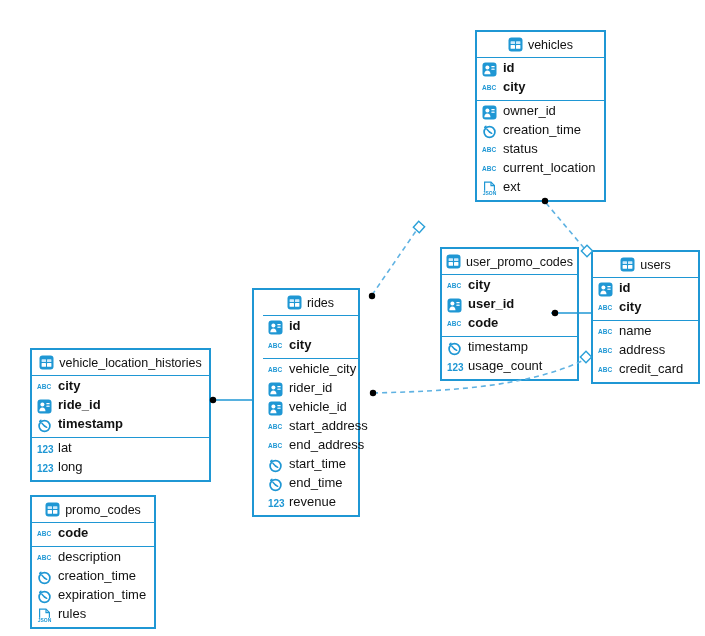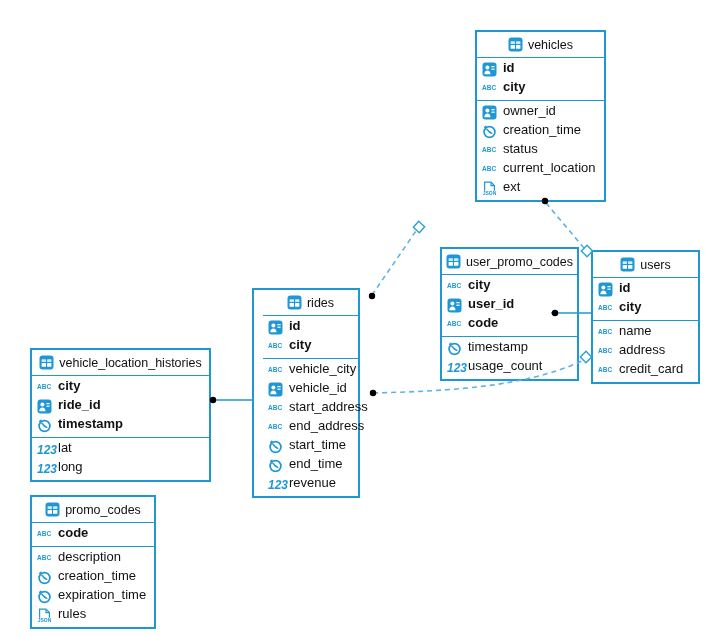--- a/index.html
+++ b/index.html
@@ -25,7 +25,7 @@
   .t-header .icon-cell{width:15px;flex:0 0 15px;}
   .txt-icon{color:var(--blue);font-weight:700;line-height:1;}
   .txt-icon.abc{font-size:6.5px;}
-  .txt-icon.n123{font-size:12px;font-style:italic;}
+  .txt-icon.n123{font-size:10px;}
 
   
   .t-vehicles{left:435px;top:30px;width:131px;margin-left:40px;}

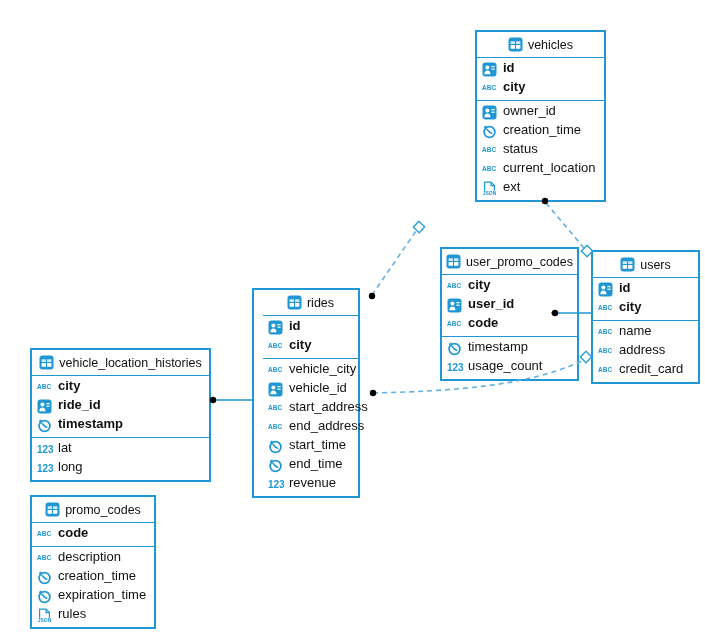--- a/index.html
+++ b/index.html
@@ -293,6 +293,18 @@
                 <rect x="9.3" y="6.6" width="3.4" height="1.3" rx="0.4" fill="#cdeafc"></rect>
               </svg>
             </span>
+            <span class="col-name">rider_id</span>
+          </div>
+          <div class="t-row">
+            <span class="icon-cell">
+              <svg width="15" height="15" viewBox="0 0 15 15">
+                <rect x="0.5" y="0.5" width="14" height="14" rx="3" fill="#1f97d4"></rect>
+                <circle cx="5.4" cy="5.6" r="2" fill="#fff"></circle>
+                <path d="M2.3 12.3 C2.3 9.8 3.6 8.4 5.4 8.4 C7.2 8.4 8.5 9.8 8.5 12.3 Z" fill="#fff"></path>
+                <rect x="9.3" y="4" width="3.4" height="1.3" rx="0.4" fill="#ffffff"></rect>
+                <rect x="9.3" y="6.6" width="3.4" height="1.3" rx="0.4" fill="#cdeafc"></rect>
+              </svg>
+            </span>
             <span class="col-name">vehicle_id</span>
           </div>
           <div class="t-row">

